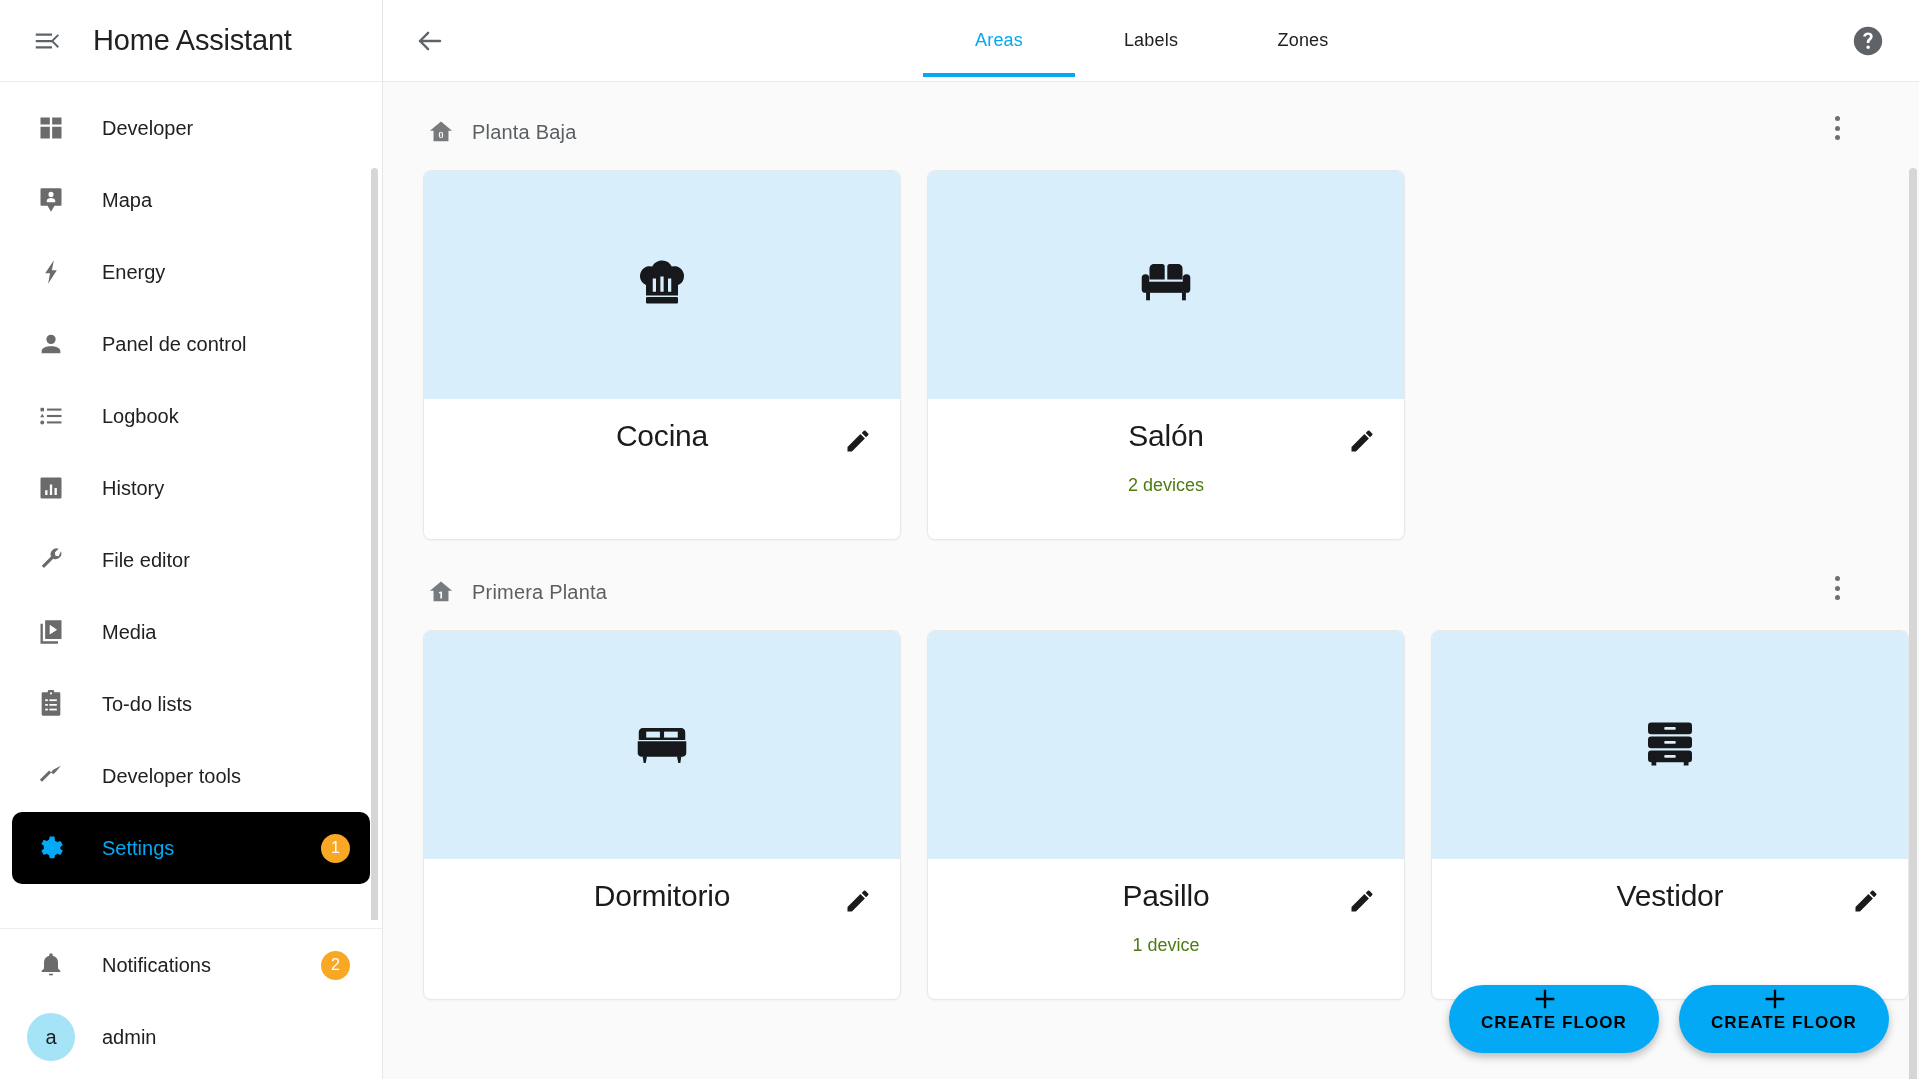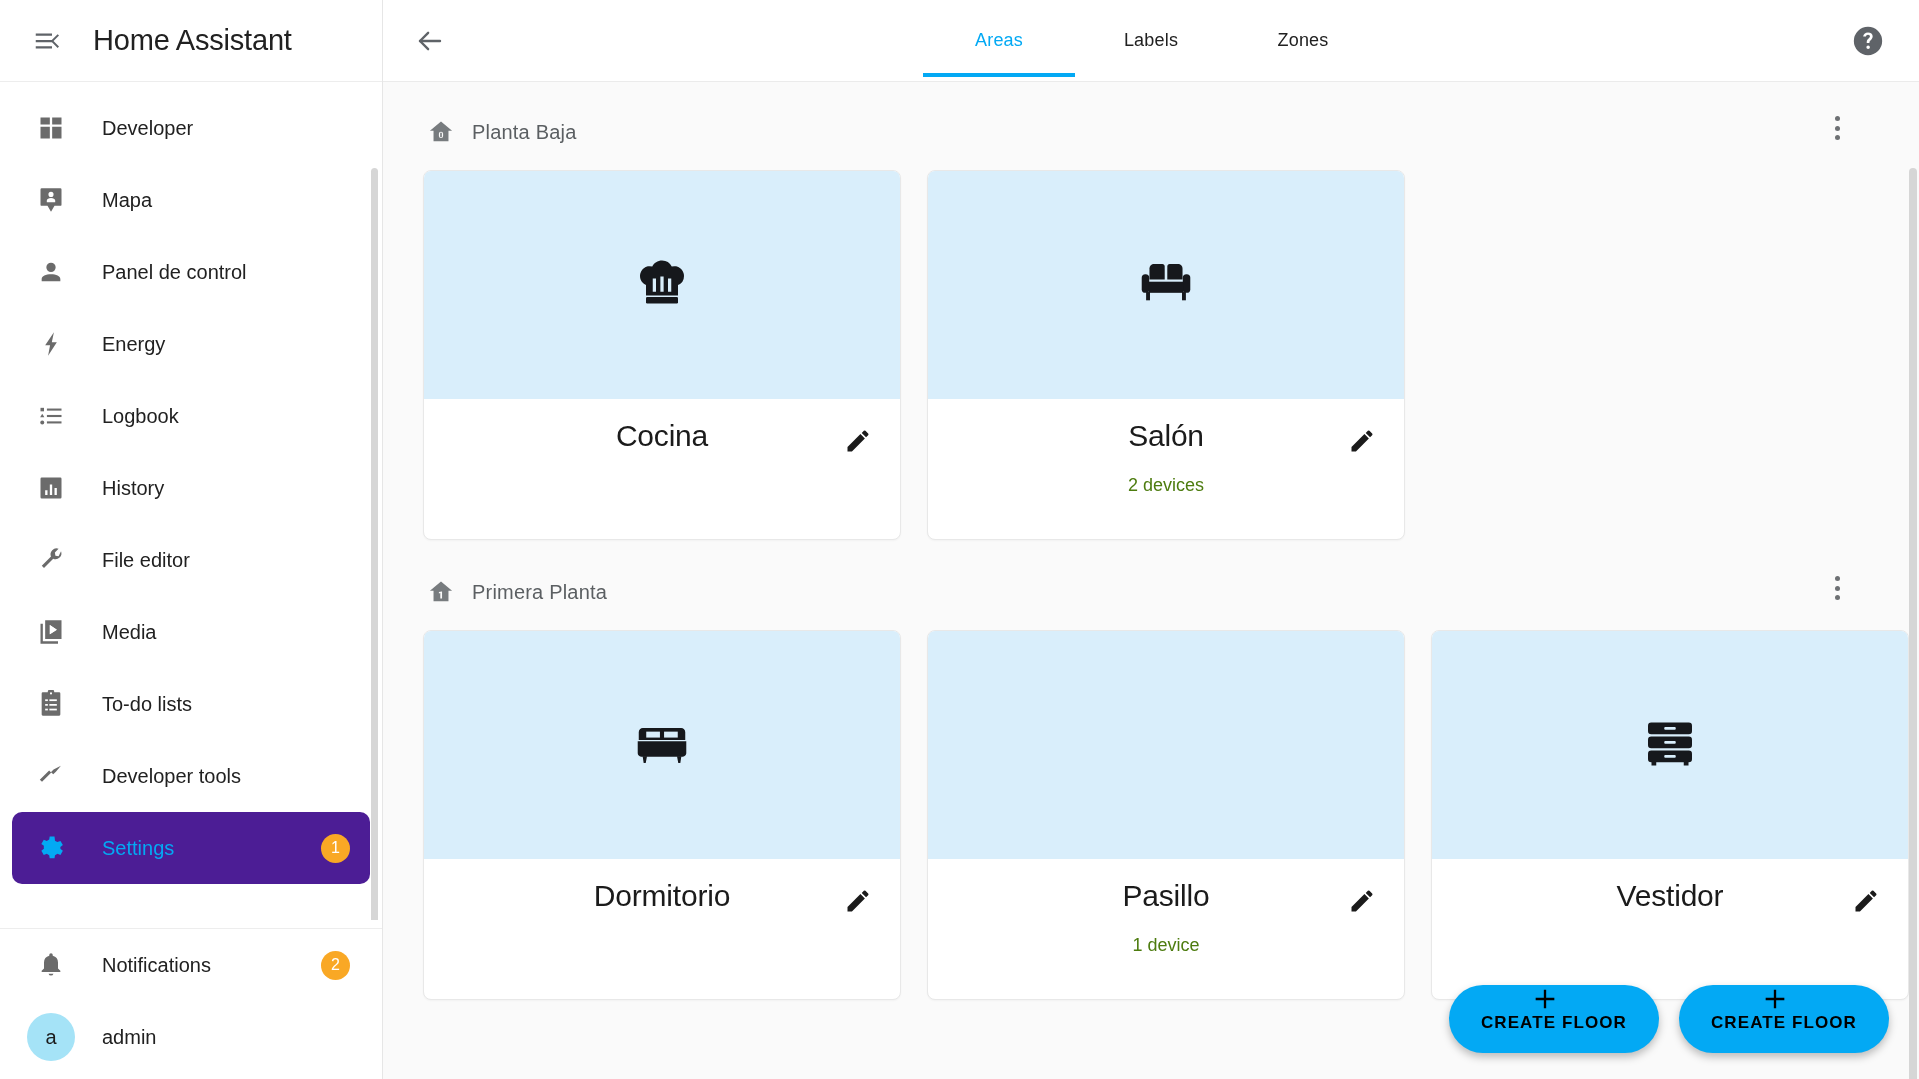--- a/index.html
+++ b/index.html
@@ -238,19 +238,19 @@
       <div class="sb-item">
         <span class="ic">
           <svg width="28" height="28" viewBox="0 0 24 24" fill="currentColor">
+              <path d="M14.5 2L7 13h4.2L9.5 22 17 10.5h-4.3L14.5 2z"></path>
+            </svg>
+        </span>
+        <span class="lbl">Energy</span>
+      </div>
+
+      <div class="sb-item">
+        <span class="ic">
+          <svg width="28" height="28" viewBox="0 0 24 24" fill="currentColor">
               <path d="M12 4a4 4 0 110 8 4 4 0 010-8zm0 10c4.42 0 8 1.79 8 4v2H4v-2c0-2.21 3.58-4 8-4z"></path>
             </svg>
         </span>
         <span class="lbl">Panel de control</span>
-      </div>
-
-      <div class="sb-item">
-        <span class="ic">
-          <svg width="28" height="28" viewBox="0 0 24 24" fill="currentColor">
-              <path d="M14.5 2L7 13h4.2L9.5 22 17 10.5h-4.3L14.5 2z"></path>
-            </svg>
-        </span>
-        <span class="lbl">Energy</span>
       </div>
 
       <div class="sb-item">

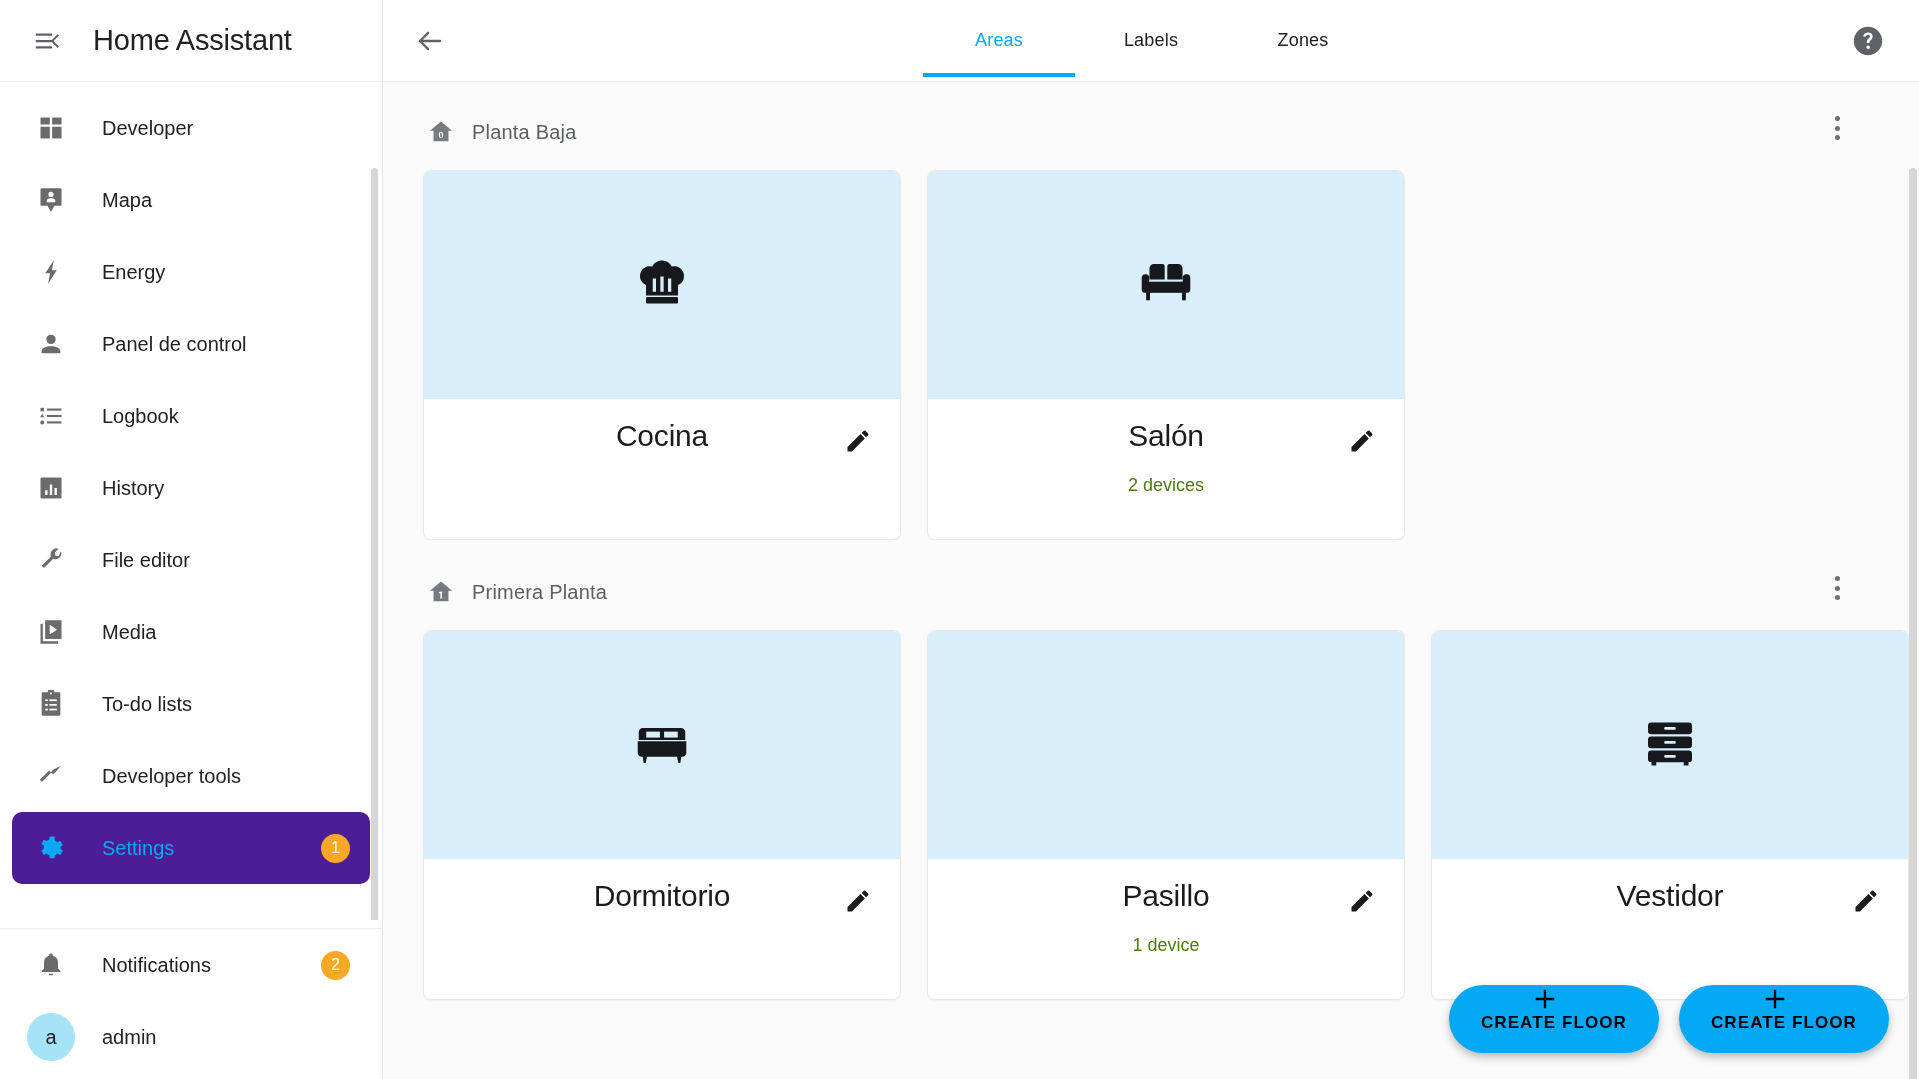--- a/index.html
+++ b/index.html
@@ -54,7 +54,7 @@
     font-size: 20px; color: #212121; margin-left: 34px;
     white-space: nowrap;
   }
-  .sb-item.active { background: #4c1d95; }
+  .sb-item.active { background: #000000; }
   .sb-item.active .ic { color: #03a9f4; }
   .sb-item.active .lbl { color: #03a9f4; }
   .sb-badge {

